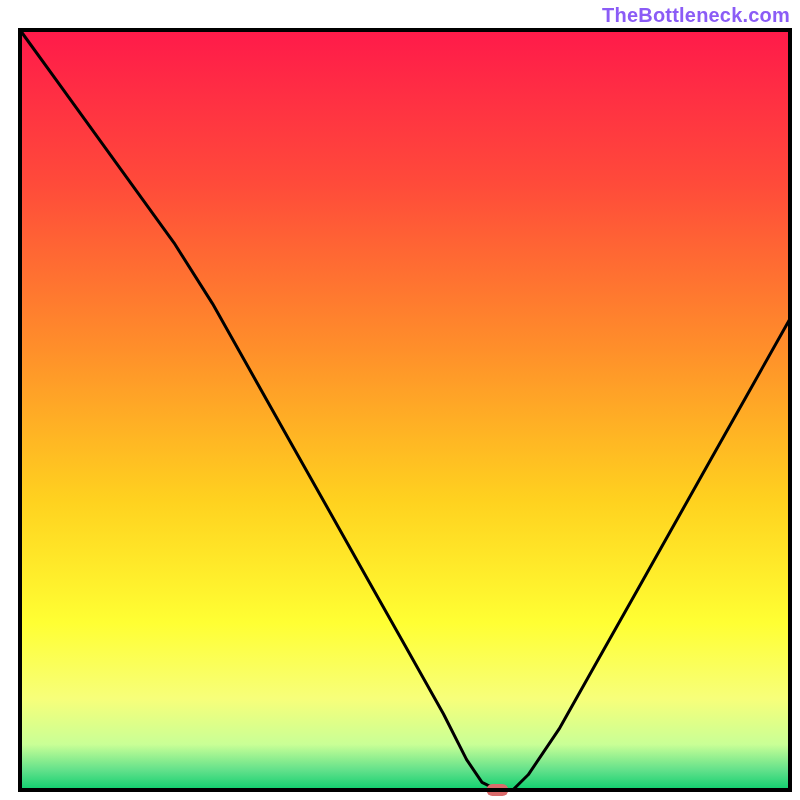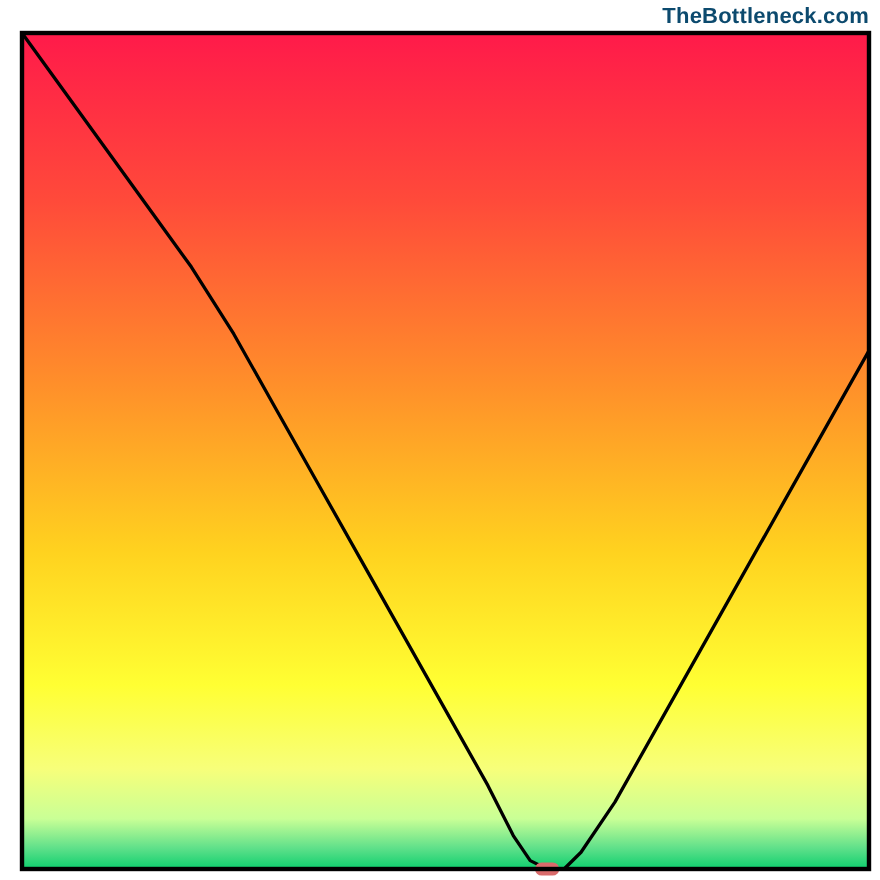--- a/index.html
+++ b/index.html
@@ -21,7 +21,7 @@
     right: 10px;
     font-size: 20px;
     font-weight: 600;
-    color: #0c4a6e;
+    color: #8b5cf6;
     letter-spacing: 0.2px;
   }
   svg {

